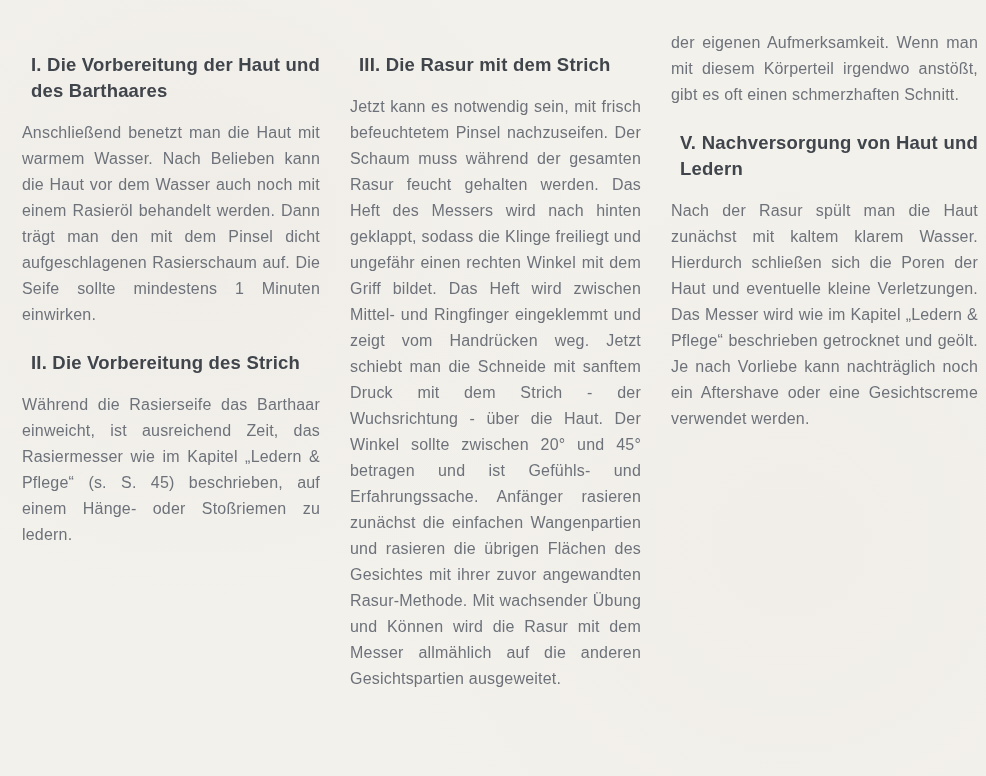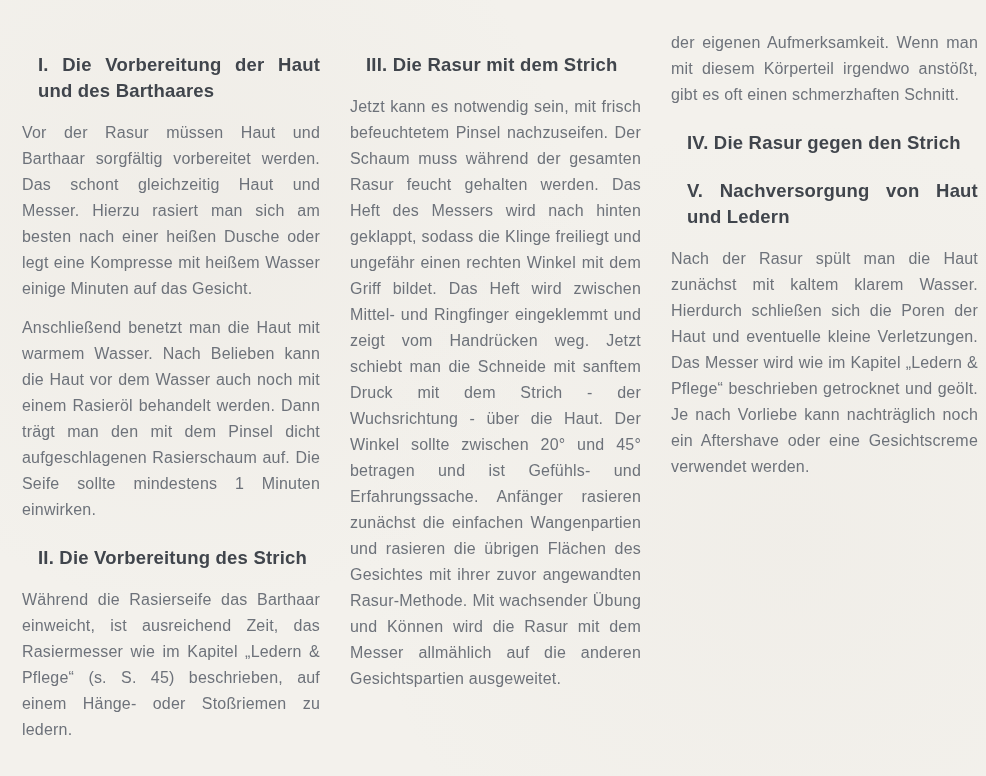--- a/index.html
+++ b/index.html
@@ -41,7 +41,7 @@
     color: #40454c;
     text-align: justify;
     letter-spacing: 0.2px;
-    margin: 22px 0 16px 16px;
+    margin: 22px 0 16px 9px;
   }
   .col > :first-child { margin-top: 0; }
 </style>

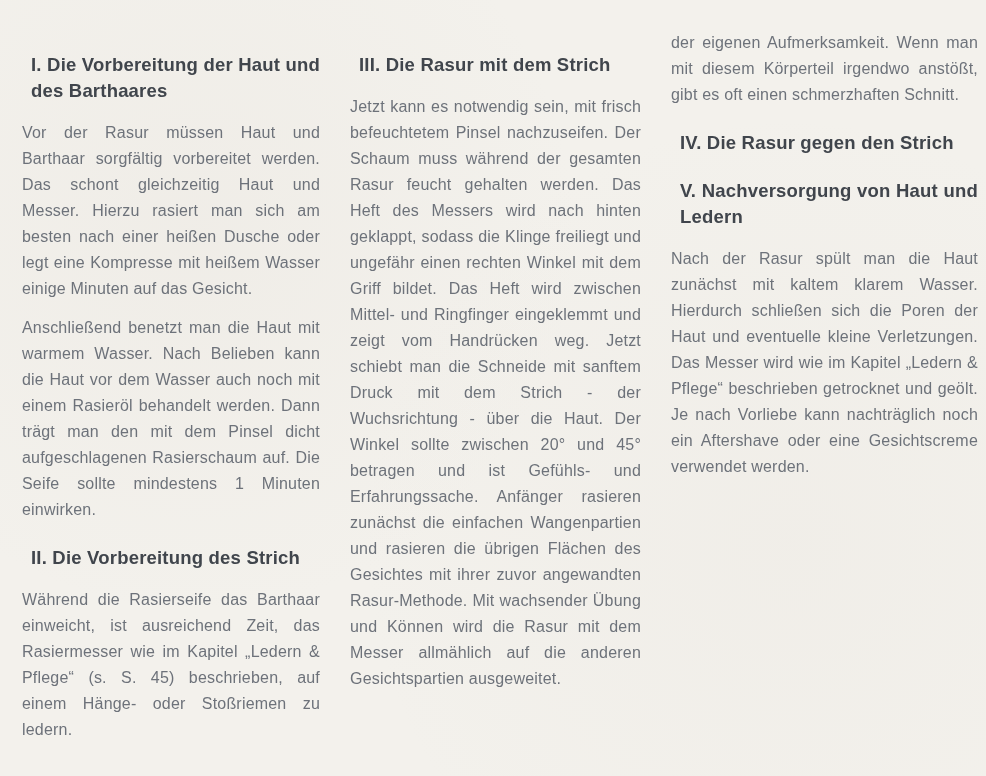--- a/index.html
+++ b/index.html
@@ -52,7 +52,6 @@
 
   <section class="col">
     <h2 class="hd">I. Die Vorbereitung der Haut und des Barthaares</h2>
-    <p>Vor der Rasur müssen Haut und Barthaar sorgfältig vorbereitet werden. Das schont gleichzeitig Haut und Messer. Hierzu rasiert man sich am besten nach einer heißen Dusche oder legt eine Kompresse mit heißem Wasser einige Minuten auf das Gesicht.</p>
     <p>Anschließend benetzt man die Haut mit warmem Wasser. Nach Belieben kann die Haut vor dem Wasser auch noch mit einem Rasieröl behandelt werden. Dann trägt man den mit dem Pinsel dicht aufgeschlagenen Rasierschaum auf. Die Seife sollte mindestens 1 Minuten einwirken.</p>
     <h2 class="hd">II. Die Vorbereitung des Strich</h2>
     <p>Während die Rasierseife das Barthaar einweicht, ist ausreichend Zeit, das Rasiermesser wie im Kapitel „Ledern &amp; Pflege“ (s. S. 45) beschrieben, auf einem Hänge- oder Stoßriemen zu ledern.</p>

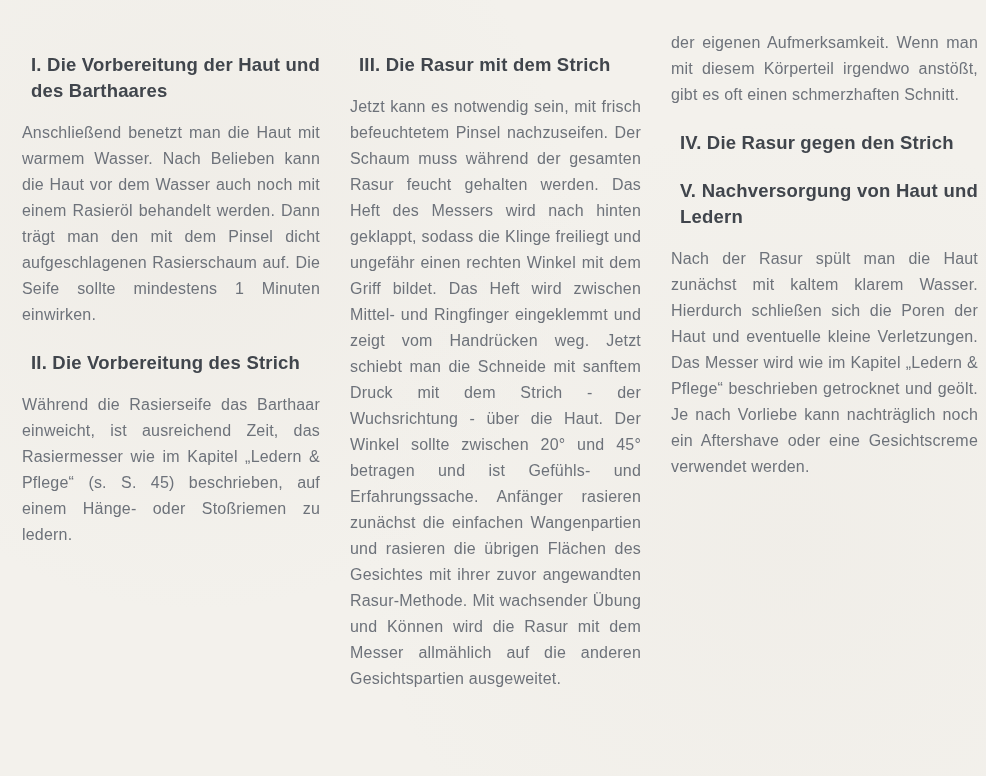--- a/index.html
+++ b/index.html
@@ -65,7 +65,6 @@
 
   <section class="col">
     <p>der eigenen Aufmerksamkeit. Wenn man mit diesem Körperteil irgendwo anstößt, gibt es oft einen schmerzhaften Schnitt.</p>
-    <h2 class="hd">IV. Die Rasur gegen den Strich</h2>
     <h2 class="hd">V. Nachversorgung von Haut und Ledern</h2>
     <p>Nach der Rasur spült man die Haut zunächst mit kaltem klarem Wasser. Hierdurch schließen sich die Poren der Haut und eventuelle kleine Verletzungen. Das Messer wird wie im Kapitel „Ledern &amp; Pflege“ beschrieben getrocknet und geölt. Je nach Vorliebe kann nachträglich noch ein Aftershave oder eine Gesichtscreme verwendet werden.</p>
   </section>

